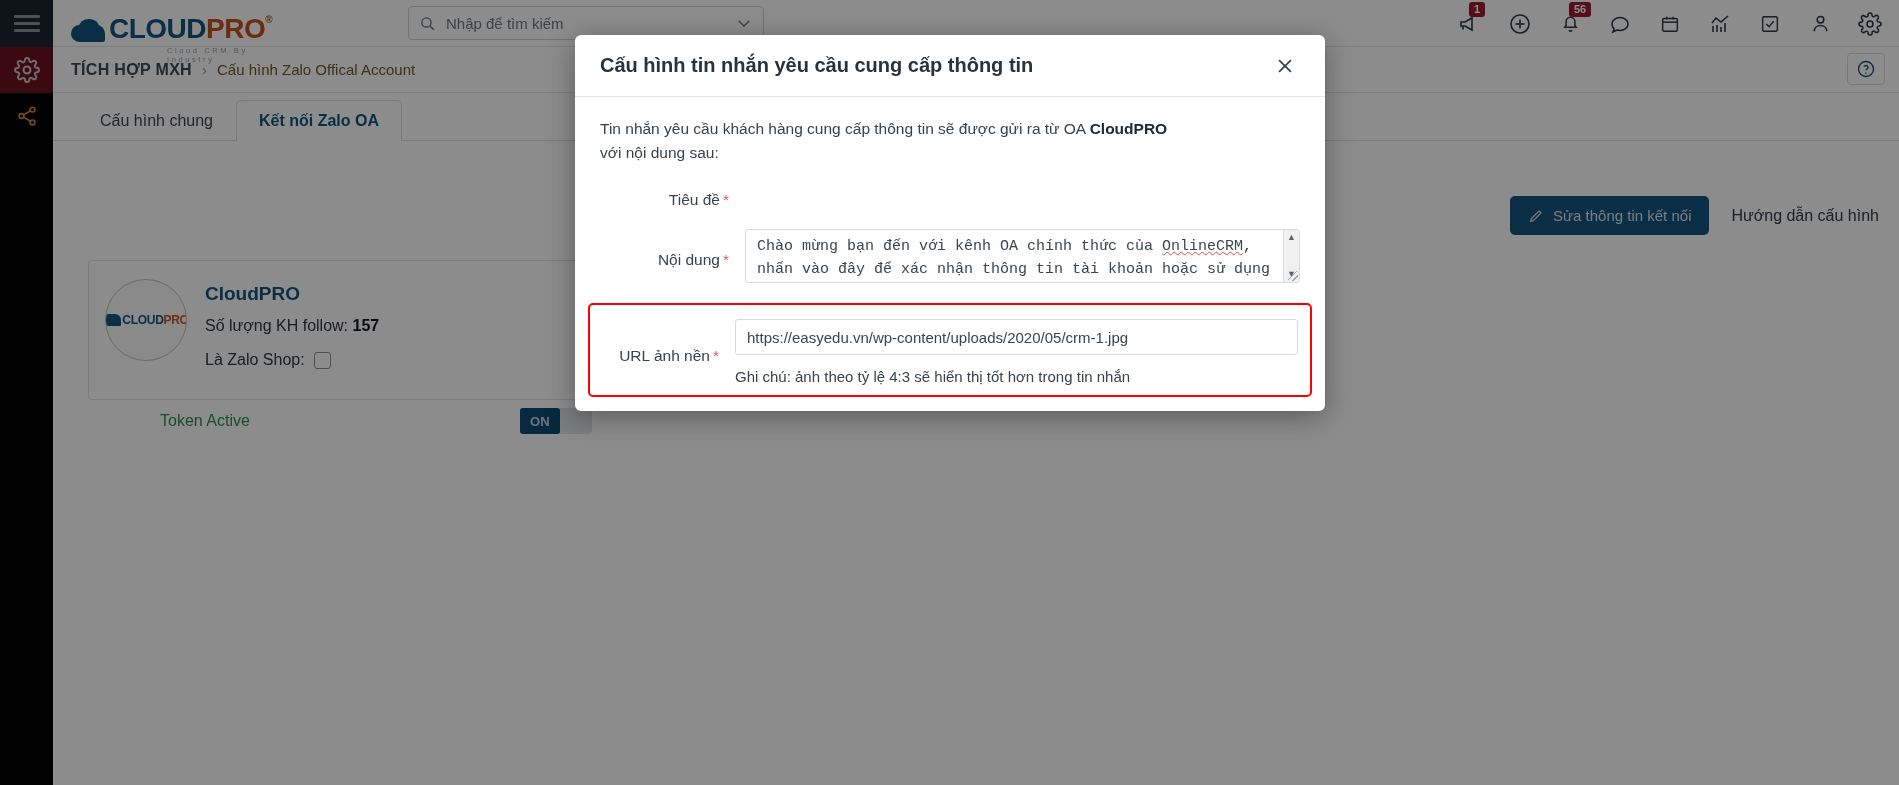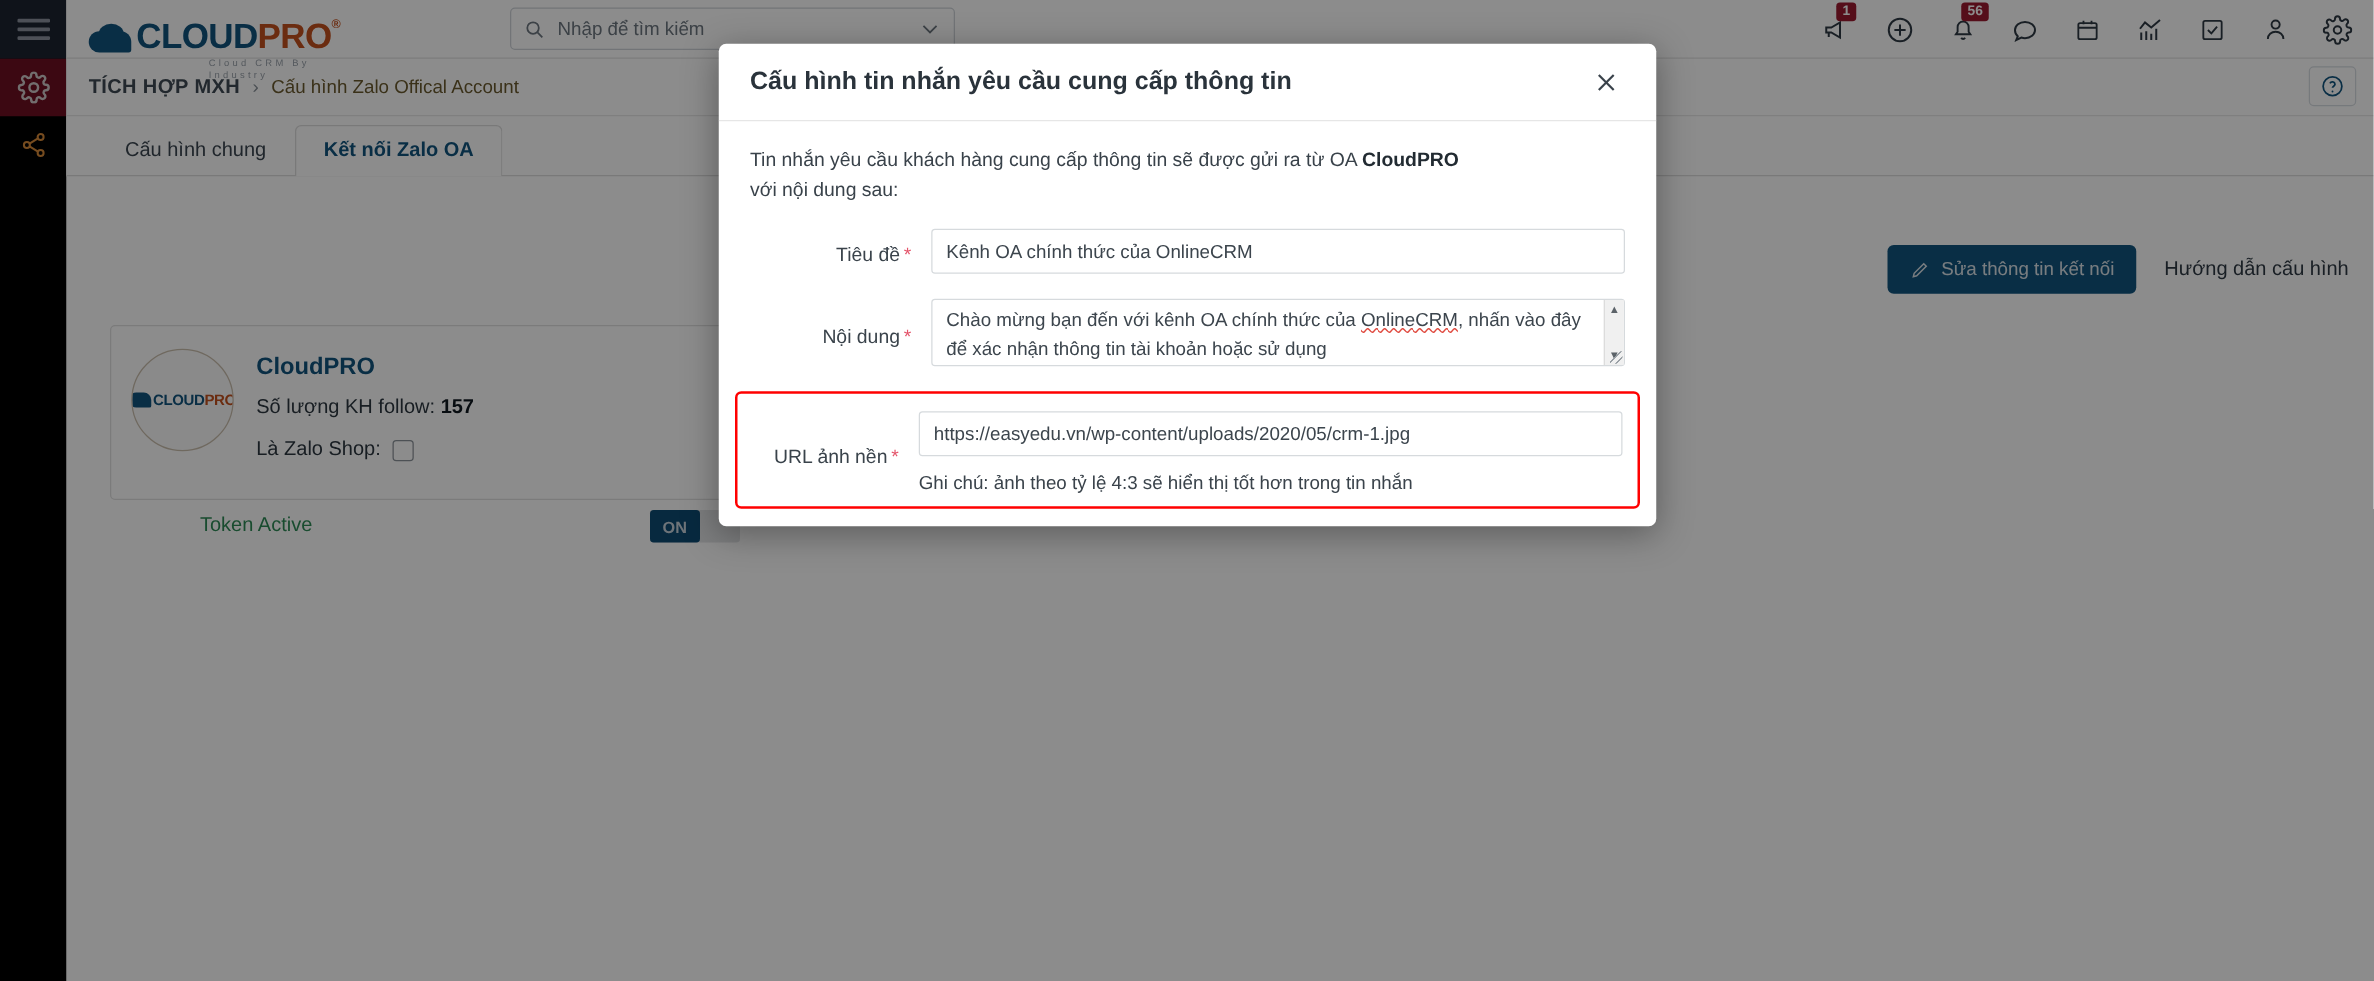--- a/index.html
+++ b/index.html
@@ -451,9 +451,6 @@
       <div class="frow">
         <div class="flabel">
           <span>Tiêu đề</span><span class="req">*</span>
-        </div>
-        <div class="fctl">
-          <input class="inp" value="Kênh OA chính thức của OnlineCRM" style="">
         </div>
       </div>
 

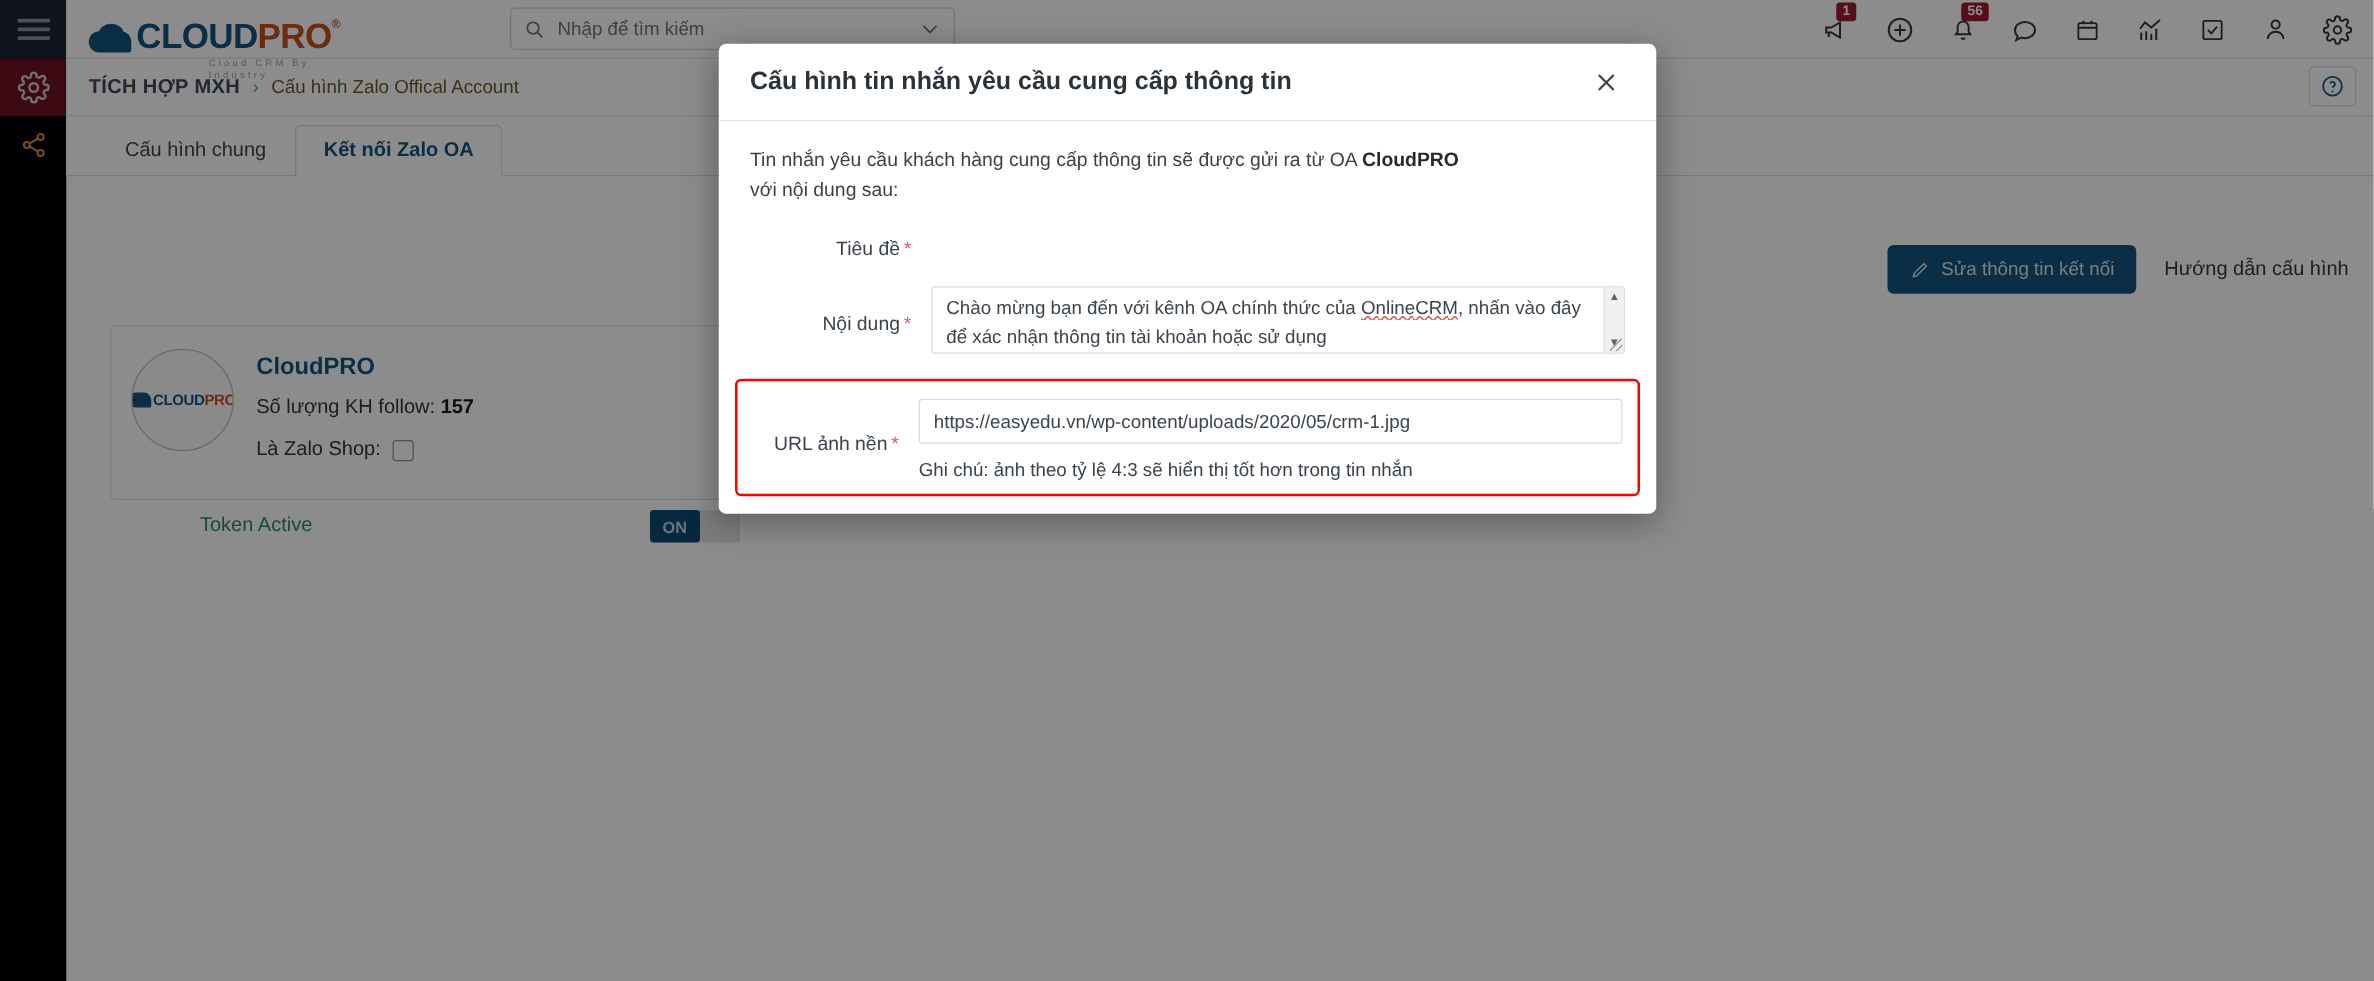--- a/index.html
+++ b/index.html
@@ -226,7 +226,7 @@
     width: 100%; height: 54px; border: 1px solid #d6dadd; border-radius: 3px;
     padding: 6px 24px 6px 11px; font-size: 15px; color: #3c454d; line-height: 1.5;
     resize: none; overflow: hidden; background: #fff;
-    font-family: Liberation Sans, sans-serif; outline: none;
+    font-family: Liberation Mono, monospace; outline: none;
   }
   .ta-scroll {
     position: absolute; right: 1px; top: 1px; width: 16px; height: 52px;

